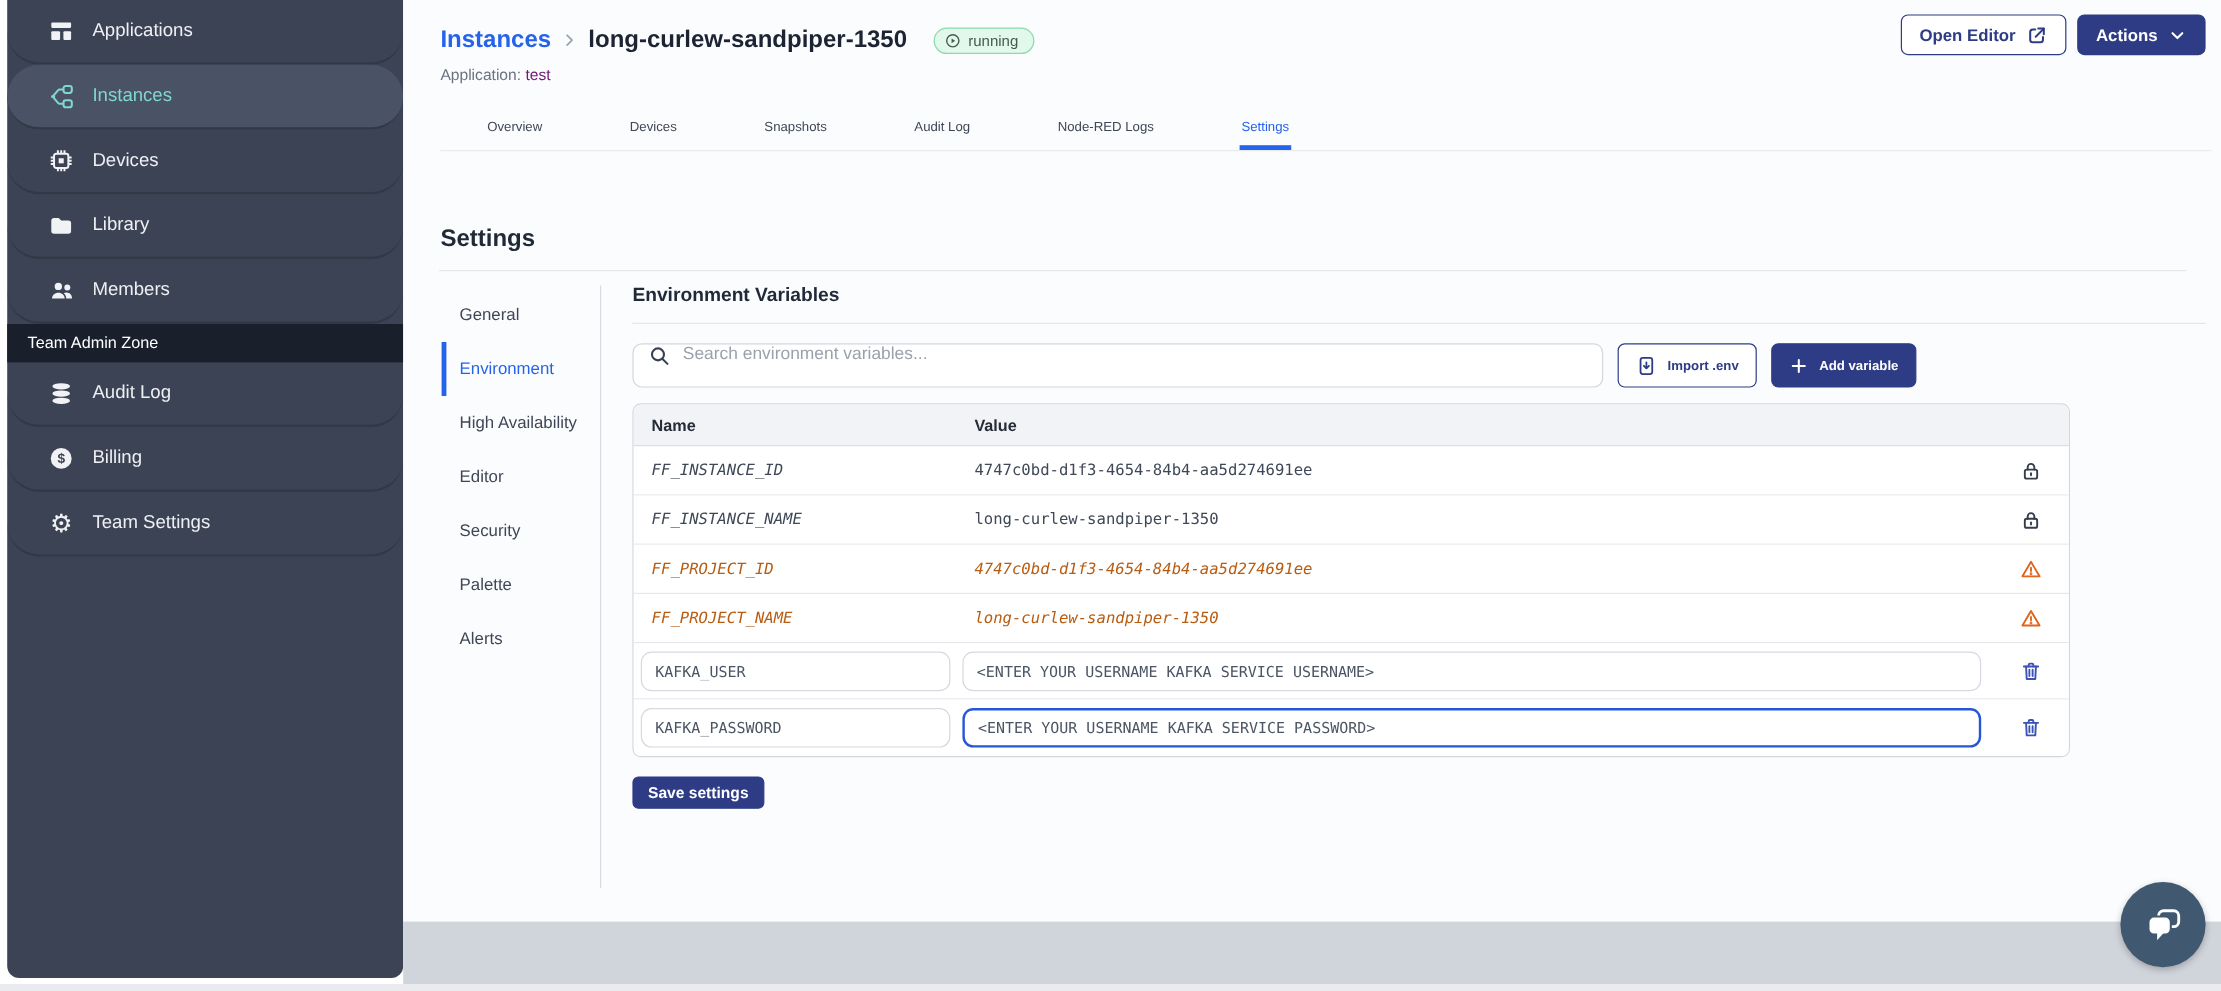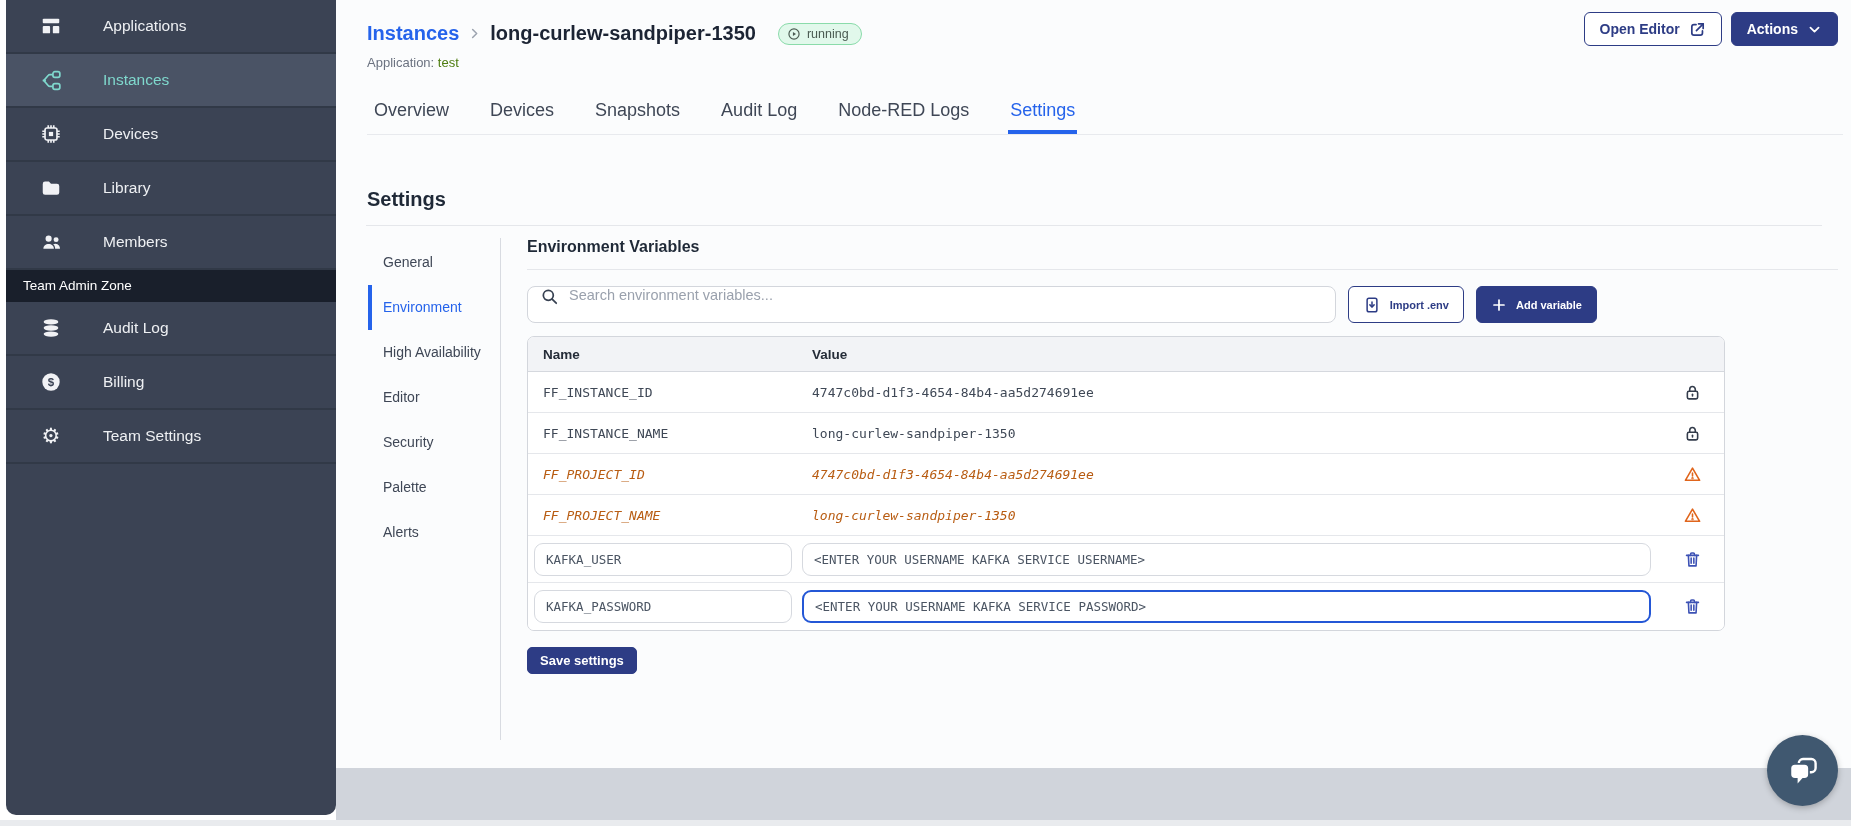--- a/index.html
+++ b/index.html
@@ -10,8 +10,8 @@
   
   .sidebar { position:absolute; left:6px; top:0; width:330px; height:815px;
              background:#3b4354; border-radius:0 0 10px 10px; }
-  .side-item { display:flex; align-items:center; gap:40px; height:54px; padding-left:33px;
-               color:#eef0f3; font-size:15.5px; border-bottom:2px solid #313947; cursor:pointer; }
+  .side-item { display:flex; align-items:center; gap:14px; height:54px; padding-left:33px;
+               color:#eef0f3; font-size:15.5px; border-bottom:2px solid #313947; cursor:pointer;border-radius:27px; }
   .side-item.active { background:#4a5365; color:#7fd8cd; }
   .sicon { width:24px; height:24px; display:flex; align-items:center; justify-content:center; flex:0 0 24px; }
   .side-section { background:#191f2b; color:#ffffff; font-size:13.5px; padding:8px 0 9px 17px; }

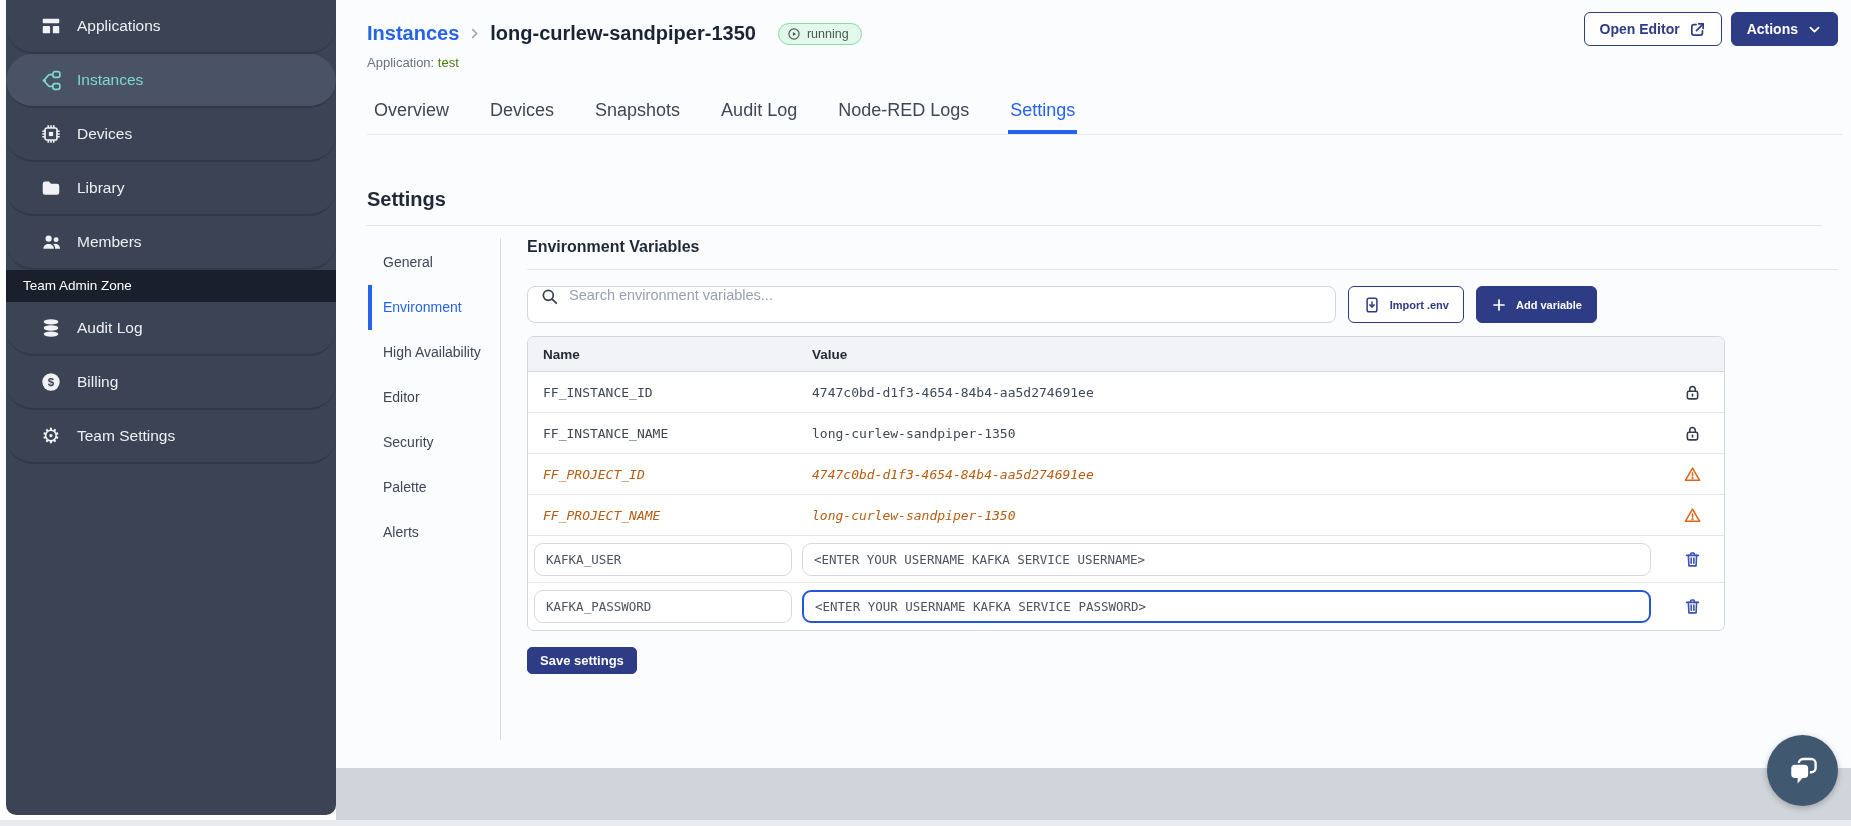--- a/index.html
+++ b/index.html
@@ -27,7 +27,7 @@
            background:#e1f8eb; border:1px solid #8adbaa; color:#4a5a51;
            border-radius:999px; padding:3px 12px 3px 8px; font-size:12.5px; }
   .app-line { position:absolute; left:31px; top:55px; font-size:13px; color:#6b7280; }
-  .app-line a { color:#4d7c0f; text-decoration:none; cursor:pointer; }
+  .app-line a { color:#701a75; text-decoration:none; cursor:pointer; }
 
   .top-buttons { position:absolute; right:13px; top:12px; display:flex; gap:9px; }
   .btn { display:inline-flex; align-items:center; gap:9px; height:34px; padding:0 15px;

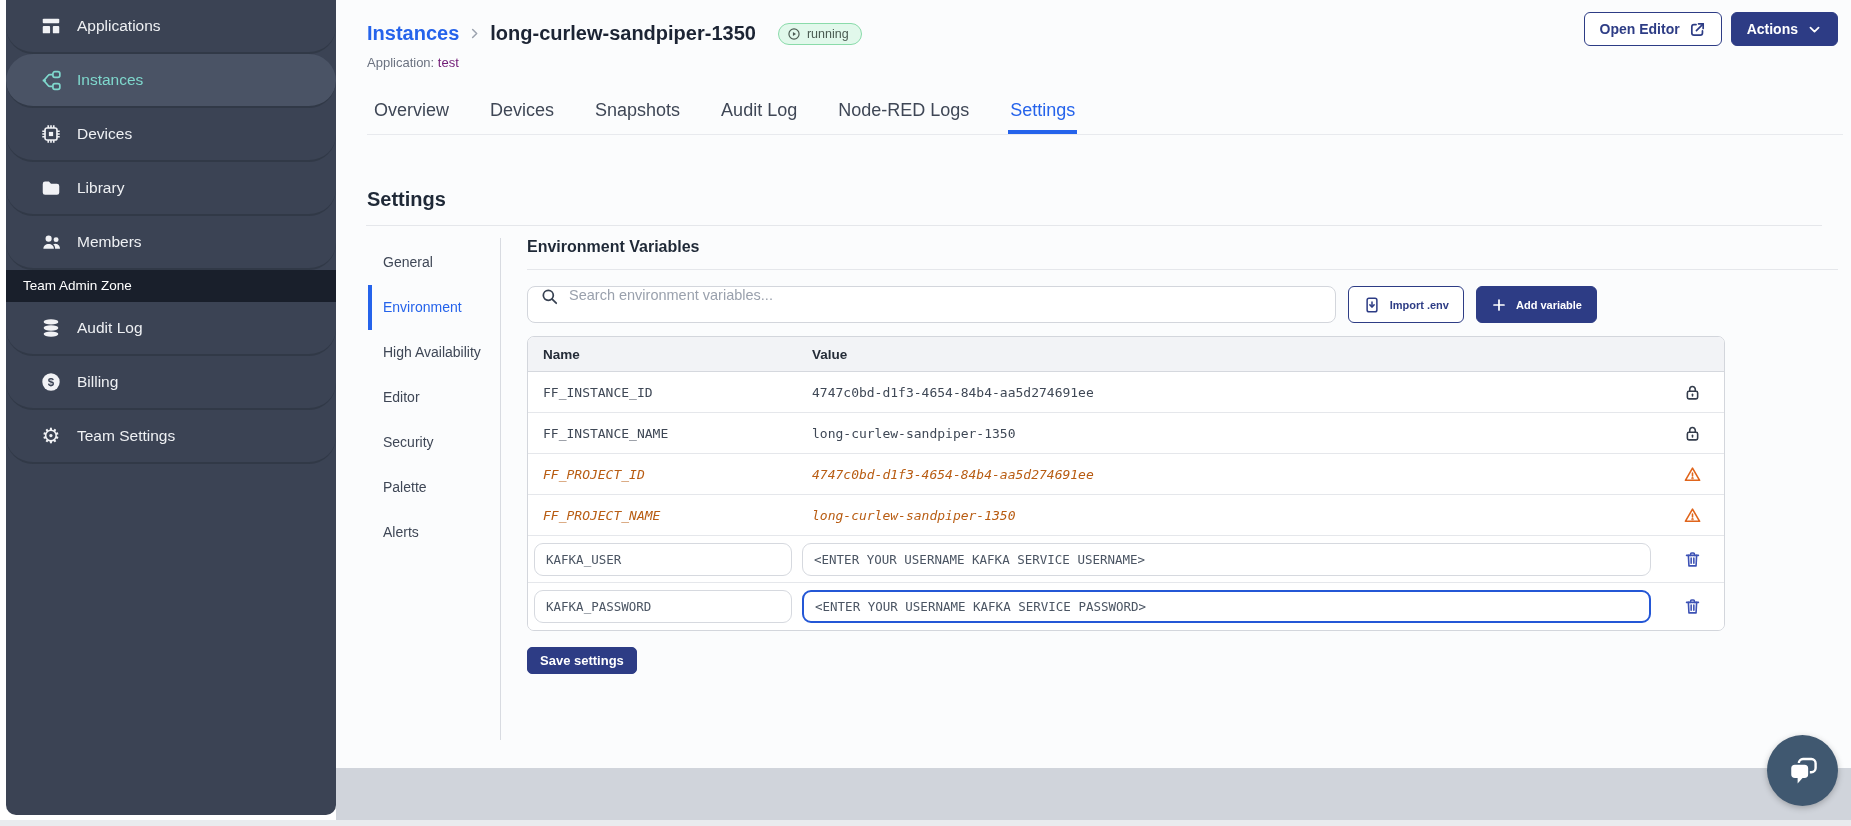--- a/index.html
+++ b/index.html
@@ -38,7 +38,7 @@
 
   .tabs { position:absolute; left:31px; right:8px; top:88px; display:flex; gap:37px;
           border-bottom:1px solid #e8eaee; padding-left:5px; }
-  .tab { font-size:18px; color:#3f4756; padding:12px 2px 13px; cursor:pointer; }
+  .tab { font-size:11px; color:#3f4756; padding:12px 2px 13px; cursor:pointer;margin-left:32px; }
   .tab.active { color:#2563eb; border-bottom:4px solid #2563eb; padding-bottom:9px; }
 
   .settings-title { position:absolute; left:31px; top:188px; font-size:20px; font-weight:700; color:#1f2937; }

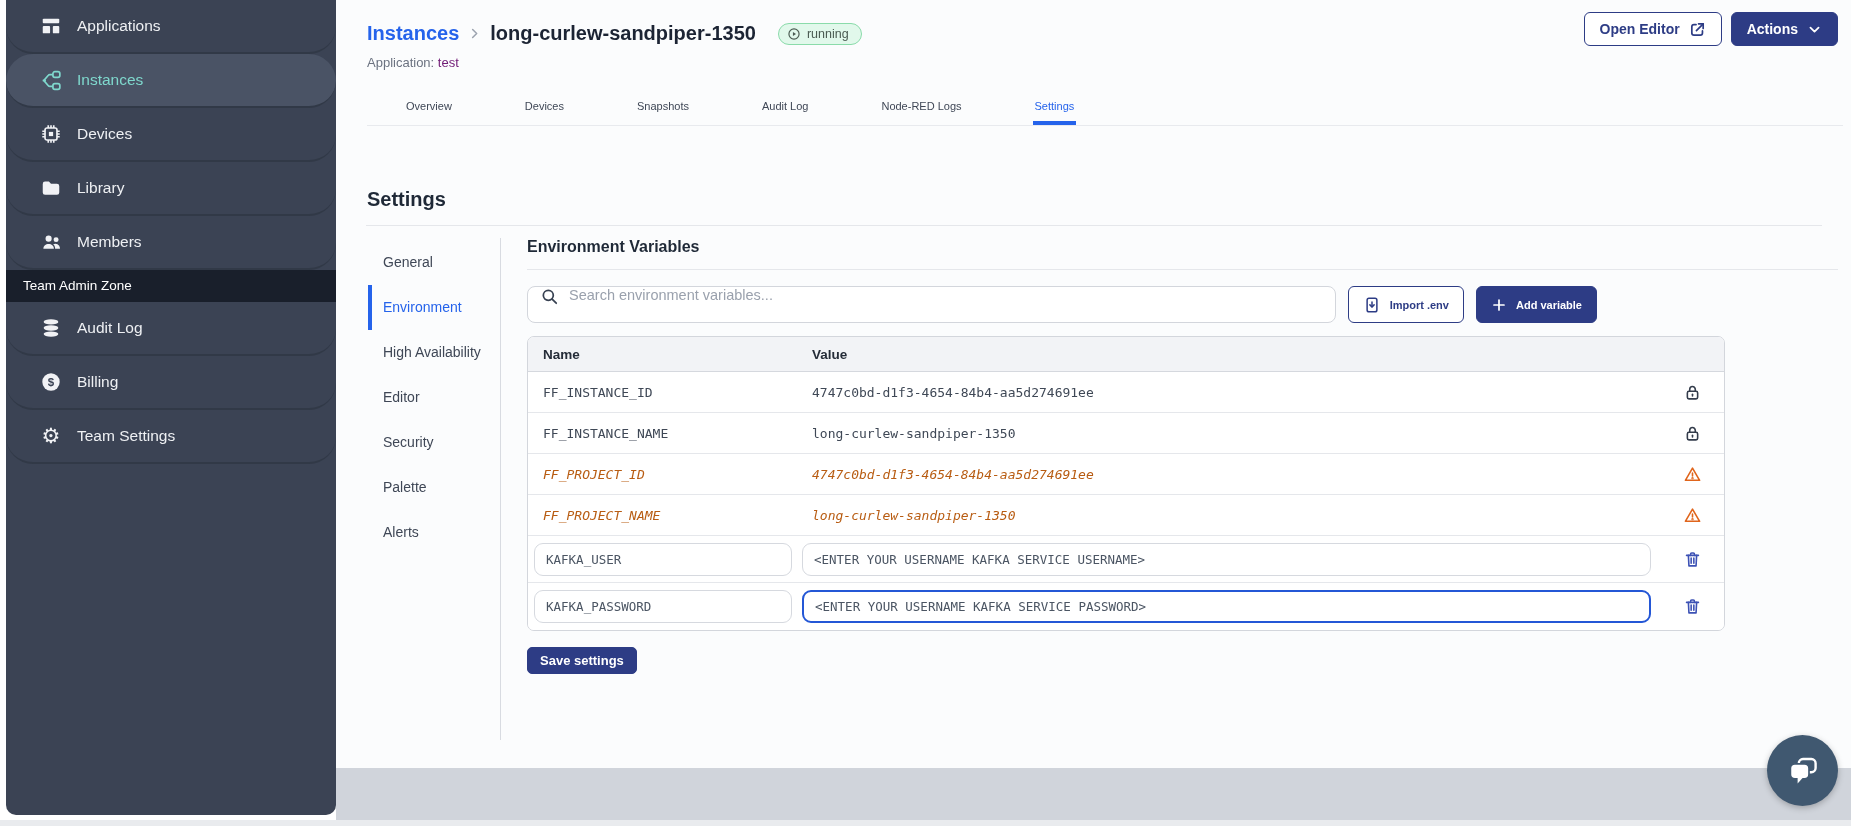--- a/index.html
+++ b/index.html
@@ -73,7 +73,7 @@
   .trow.static { height:41px; }
   .trow.editable { height:47px; }
   .mono { font-family:"DejaVu Sans Mono","Liberation Mono",monospace; font-size:13px; color:#3f4856; }
-  .cell-name { padding-left:15px; overflow:hidden; white-space:nowrap; }
+  .cell-name { padding-left:15px; overflow:hidden; white-space:nowrap;font-style:italic; }
   .cell-value { padding-left:14px; overflow:hidden; white-space:nowrap; }
   .deprecated .mono-text { color:#b85c12; font-style:italic; }
   .cell-icon { display:flex; justify-content:center; }

